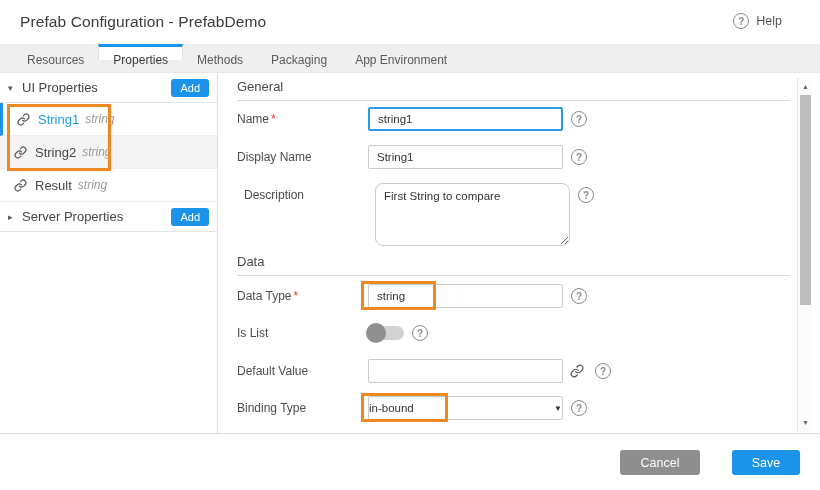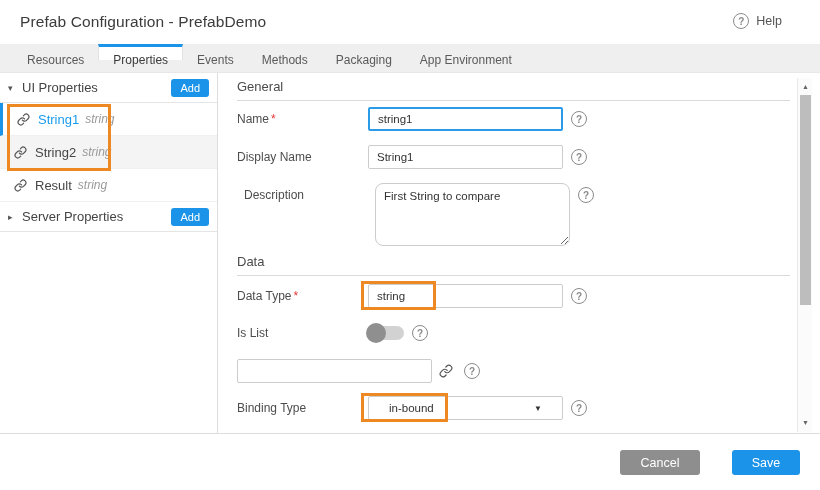--- a/index.html
+++ b/index.html
@@ -169,7 +169,6 @@
   <div class="tabbar">
     <div class="tab">Resources</div>
     <div class="tab active">Properties</div>
-    <div class="tab">Events</div>
     <div class="tab">Methods</div>
     <div class="tab">Packaging</div>
     <div class="tab">App Environment</div>

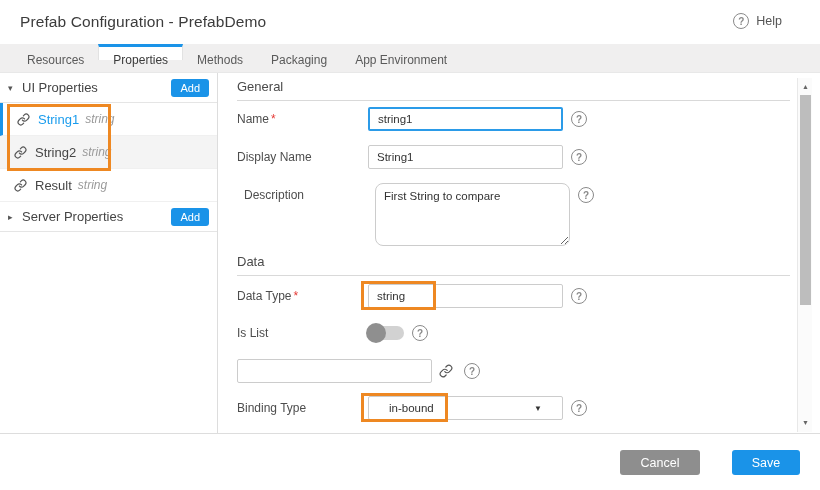--- a/index.html
+++ b/index.html
@@ -261,6 +261,7 @@
       </div>
 
       <div class="frow" style="top:286px; height:24px;">
+        <span class="flabel">Default Value</span>
         <input class="tinput" type="text" value="" style="">
         <span class="link-ic" style="margin-left:7px; display:inline-flex;">
           <svg class="link-svg" width="14" height="14" viewBox="0 0 24 24" fill="none" stroke="#666" stroke-width="2" stroke-linecap="round" stroke-linejoin="round">

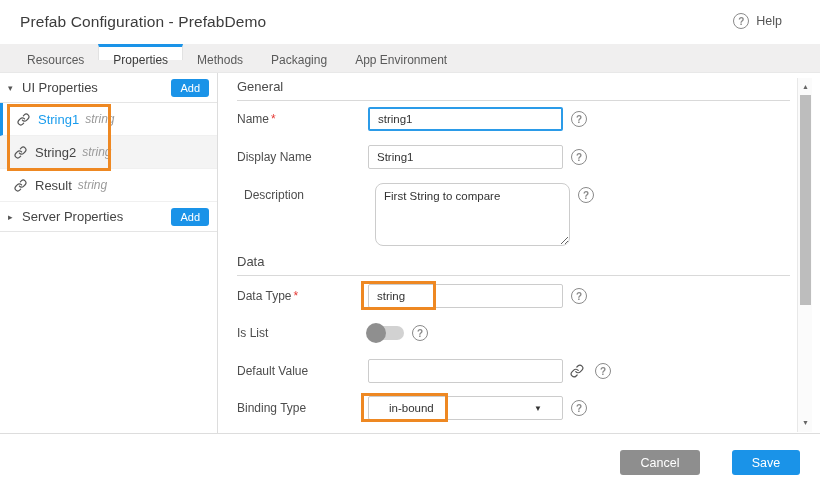--- a/index.html
+++ b/index.html
@@ -105,7 +105,7 @@
   .selectbox {
     width: 195px; height: 24px; border: 1px solid #ccc; border-radius: 2px;
     display: flex; align-items: center; justify-content: space-between;
-    padding: 0 20px; font-size: 11.5px; color: #333; cursor: pointer; background: #fff;
+    padding: 0 0; font-size: 11.5px; color: #333; cursor: pointer; background: #fff;
   }
   .selectbox .sel-arrow { font-size: 8px; color: #333; }
 

